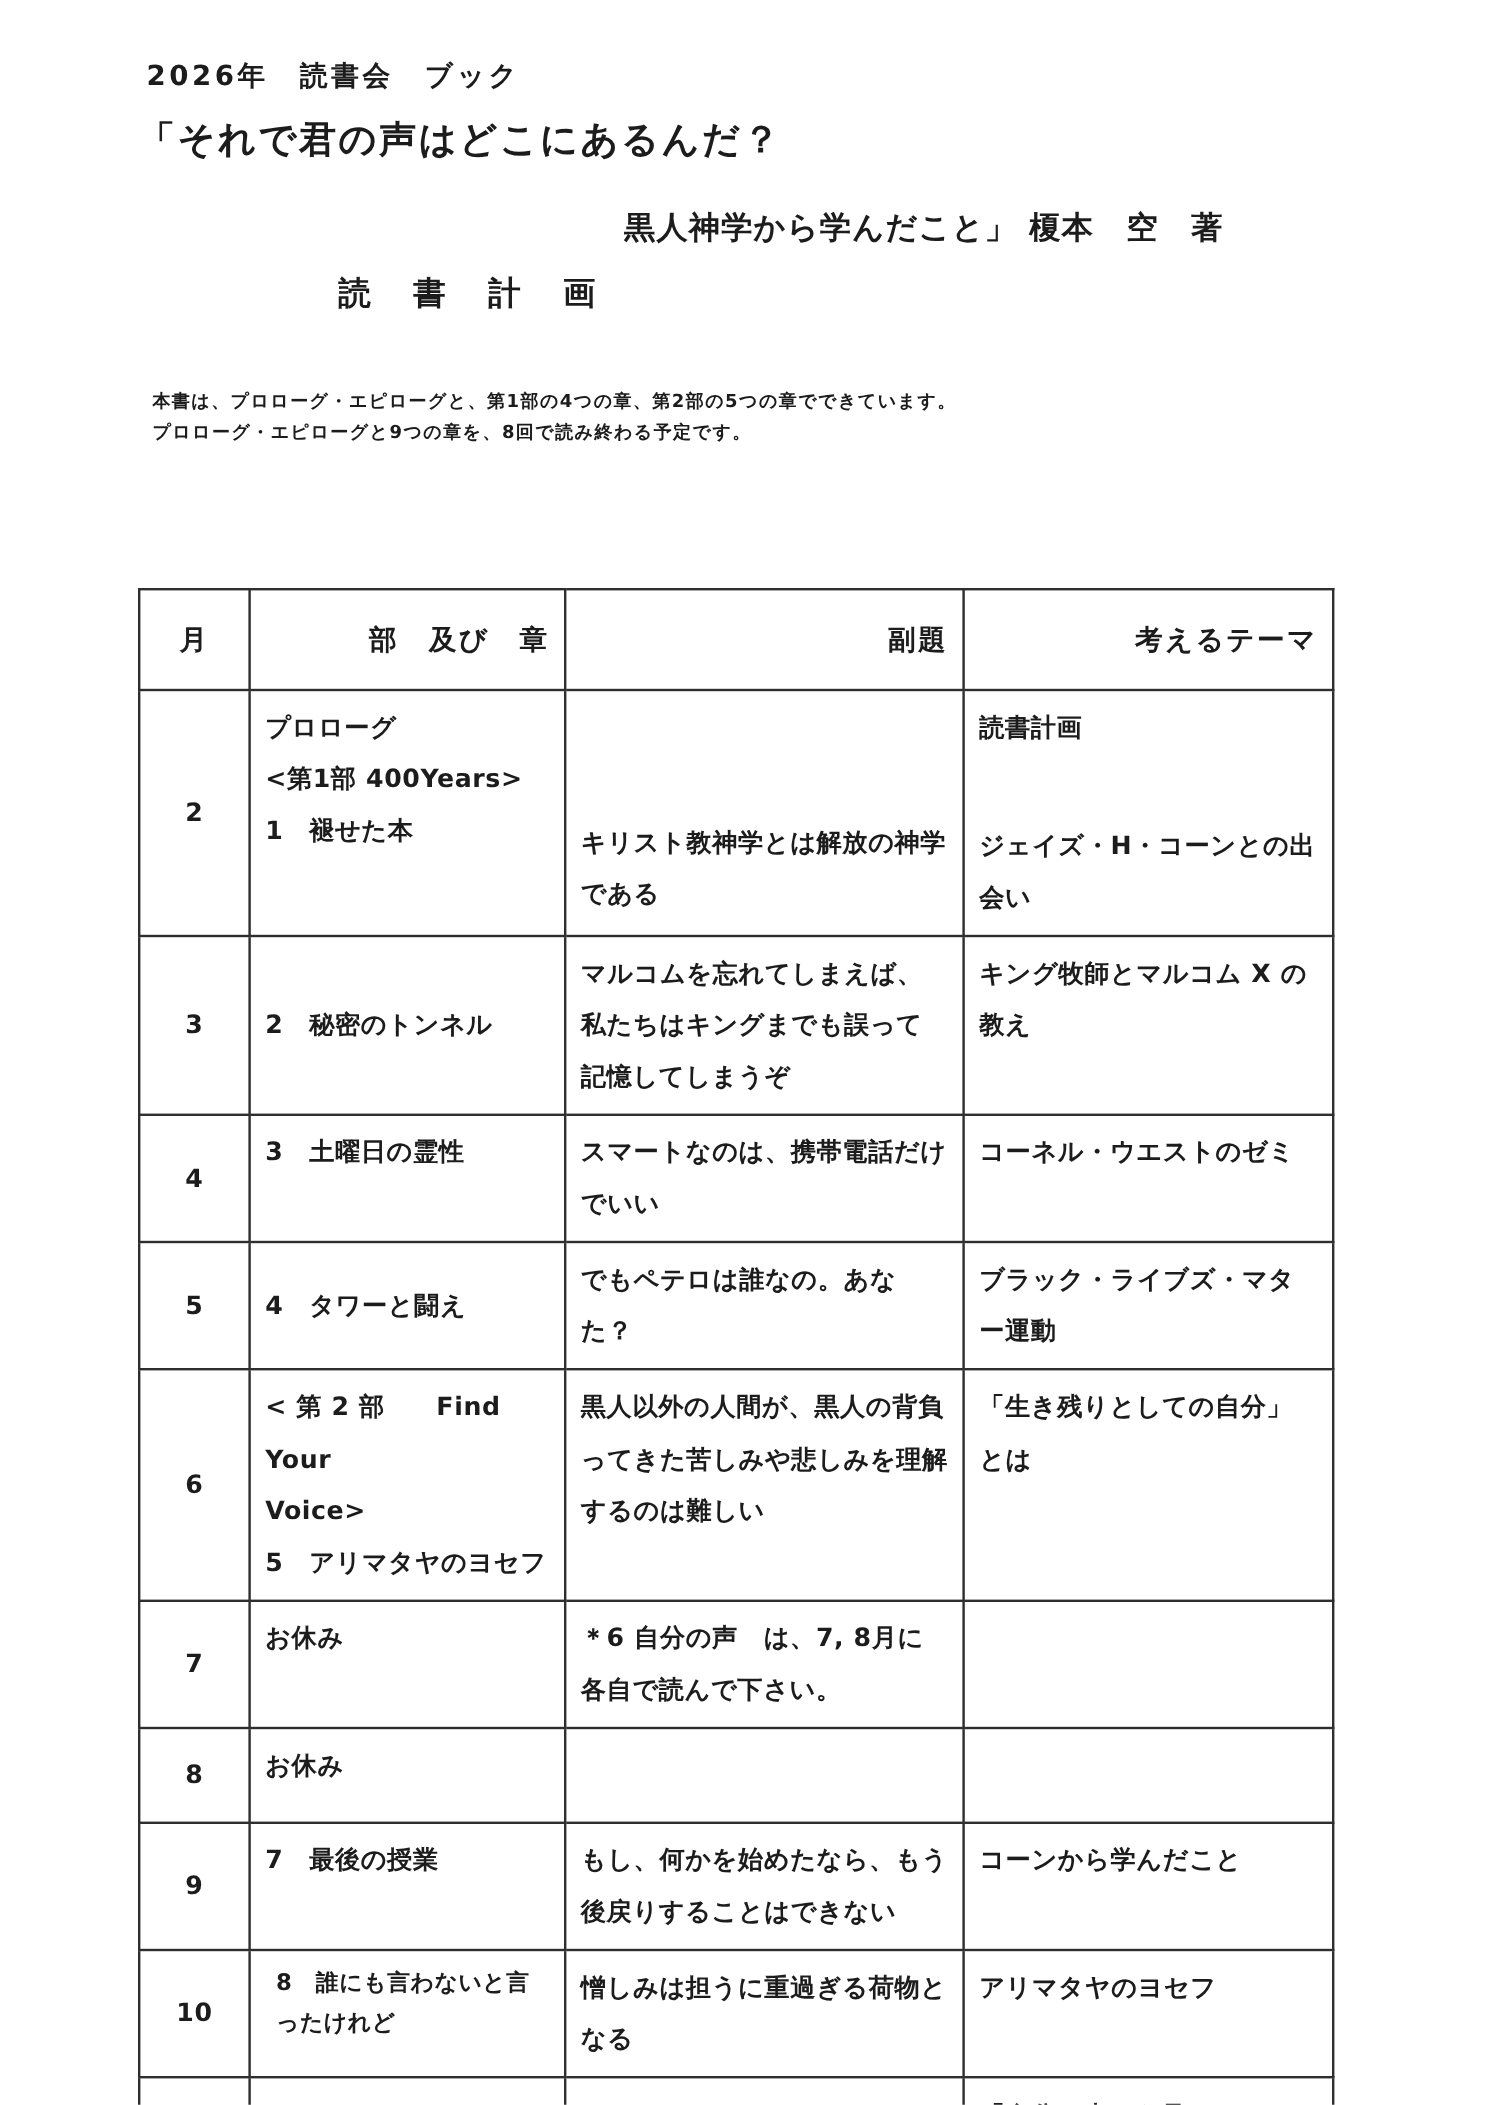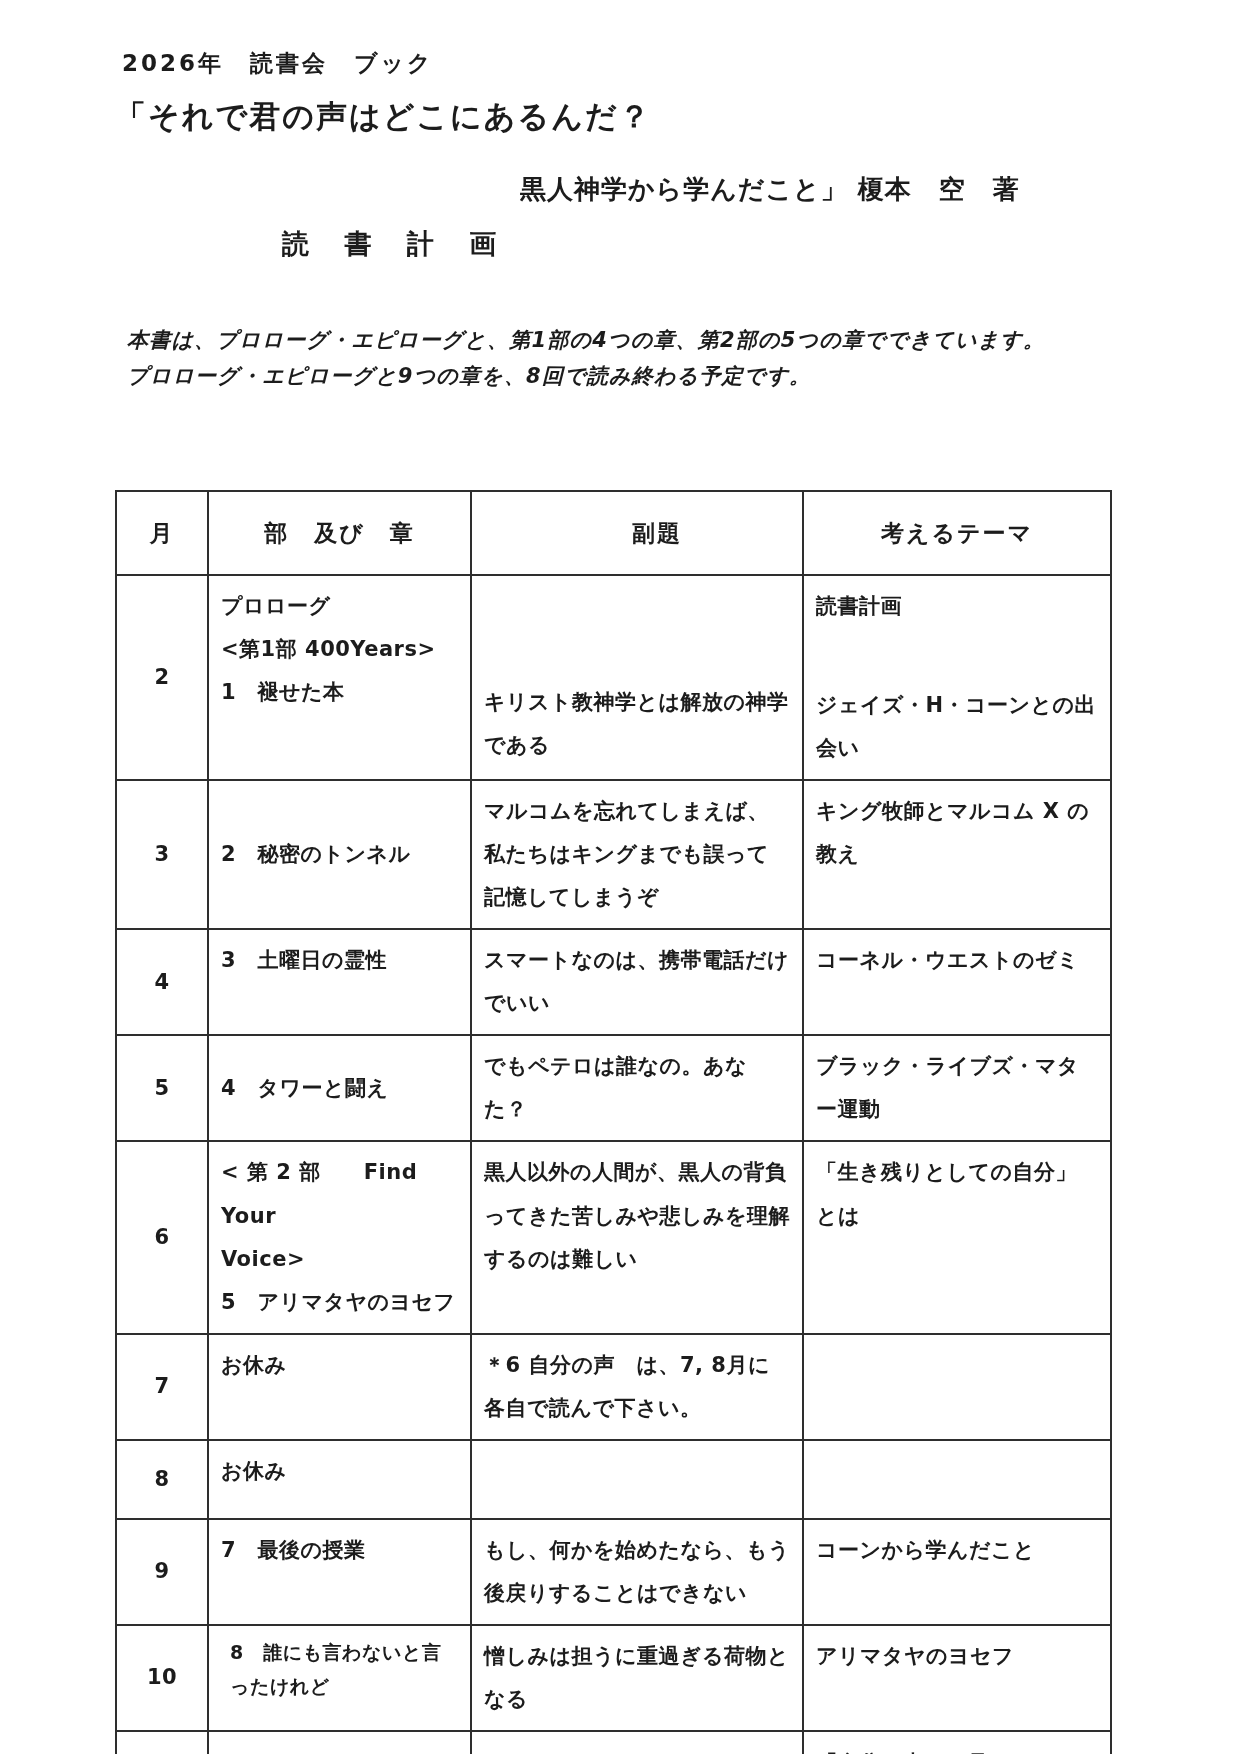--- a/index.html
+++ b/index.html
@@ -21,8 +21,8 @@
   .heading { left:242px; top:226px; font-size:27px; letter-spacing:13px;margin-left:40px; }
   .note    { left:688px; top:292px; font-size:20px; letter-spacing:1px; }
 
-  .intro   { left:112px; top:322px; width:1016px; font-size:21px;
-             line-height:1.72; letter-spacing:1.2px;font-style:italic; }
+  .intro   { left:112px; top:322px; width:1016px; font-size:15px;
+             line-height:1.72; letter-spacing:1.2px; }
   .intro > div { text-indent:15px; }
 
   table.schedule {

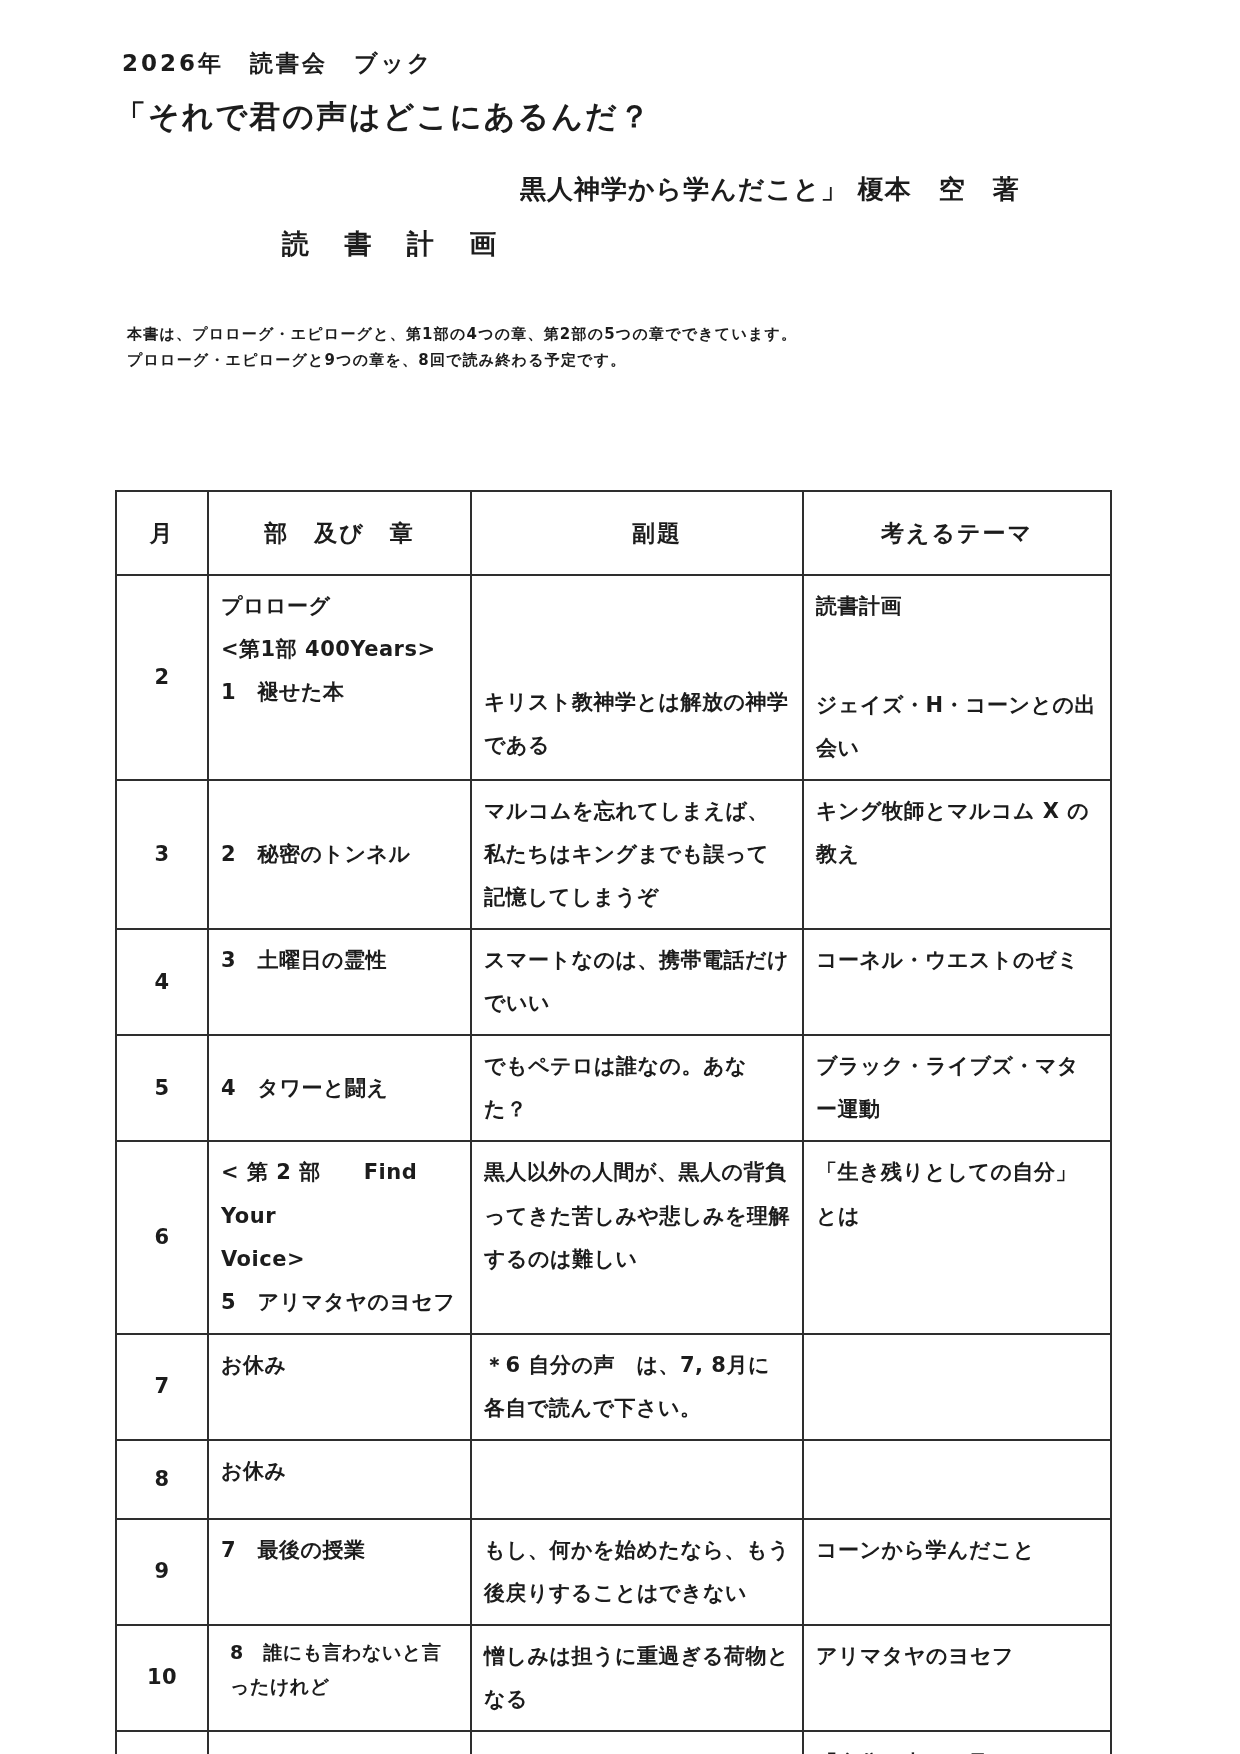--- a/index.html
+++ b/index.html
@@ -36,7 +36,7 @@
     font-weight:bold;
     overflow:hidden;
   }
-  .schedule th { font-size:23px; vertical-align:middle; text-align:center; letter-spacing:2px; }
+  .schedule th { font-size:23px; vertical-align:middle; text-align:right; letter-spacing:2px; }
   th.h-month { text-align:center; padding:0; }
   th.h-sub   { padding-left:52px; }
   td.month   { text-align:center; vertical-align:middle; font-size:28px; letter-spacing:1px; padding:0; }

